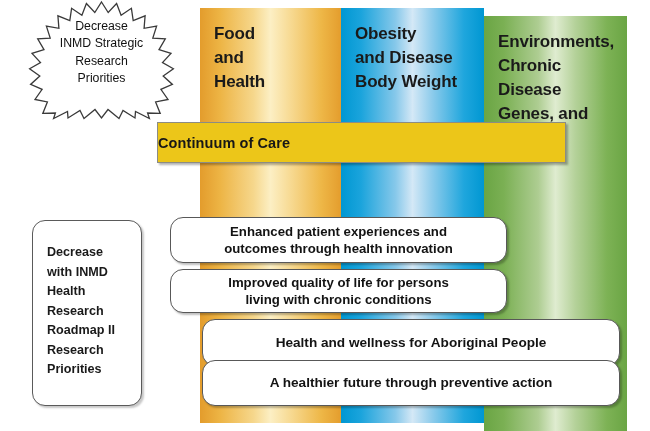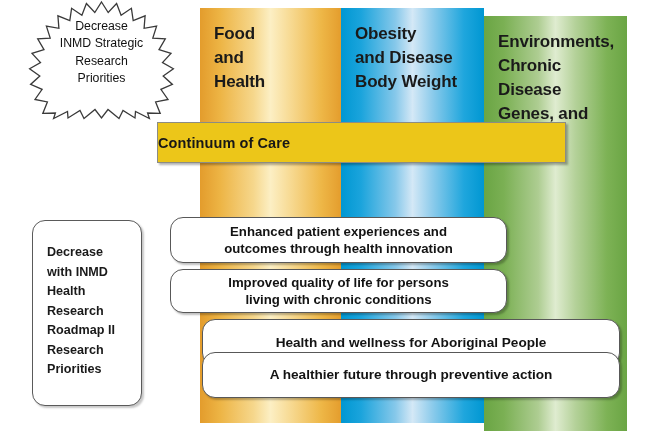--- a/index.html
+++ b/index.html
@@ -127,7 +127,7 @@
   .pbox-1 { left: 170px; top: 217px; width: 337px; height: 46px; font-size: 13.2px; }
   .pbox-2 { left: 170px; top: 269px; width: 337px; height: 44px; font-size: 13.2px; }
   .pbox-3 { left: 202px; top: 319px; width: 418px; height: 47px; font-size: 13.6px; }
-  .pbox-4 { left: 202px; top: 352px; width: 418px; height: 46px; font-size: 13.6px; }
+  .pbox-4 { left: 202px; top: 360px; width: 418px; height: 46px; font-size: 13.6px; }
   .pbox span { display: block; }
 
   

